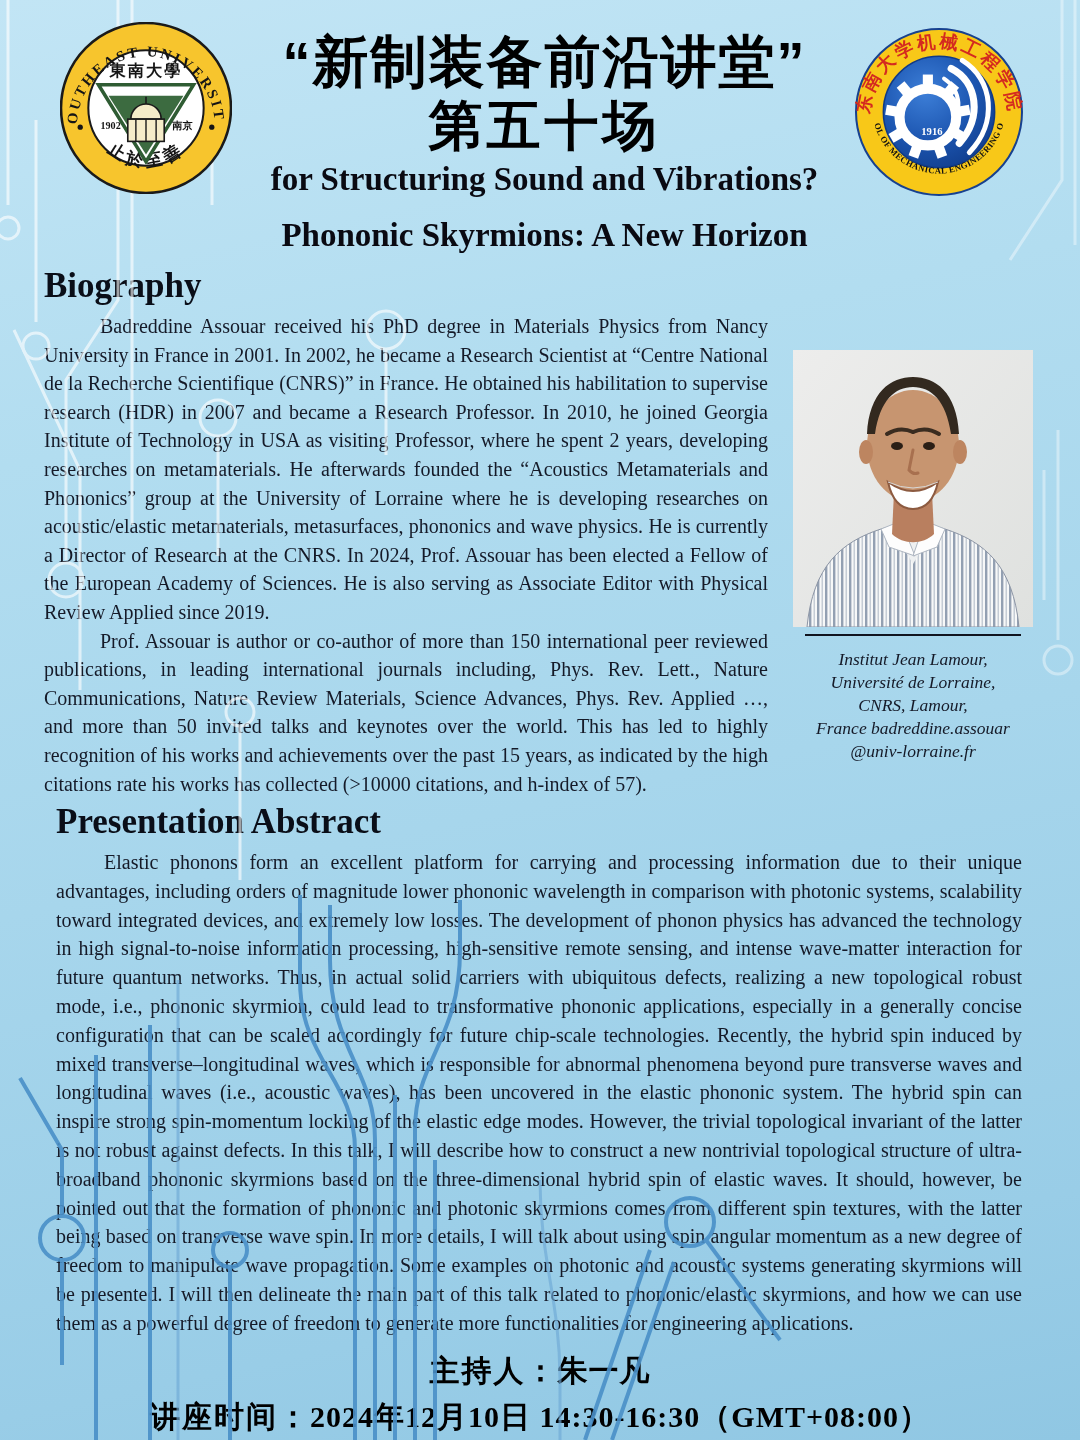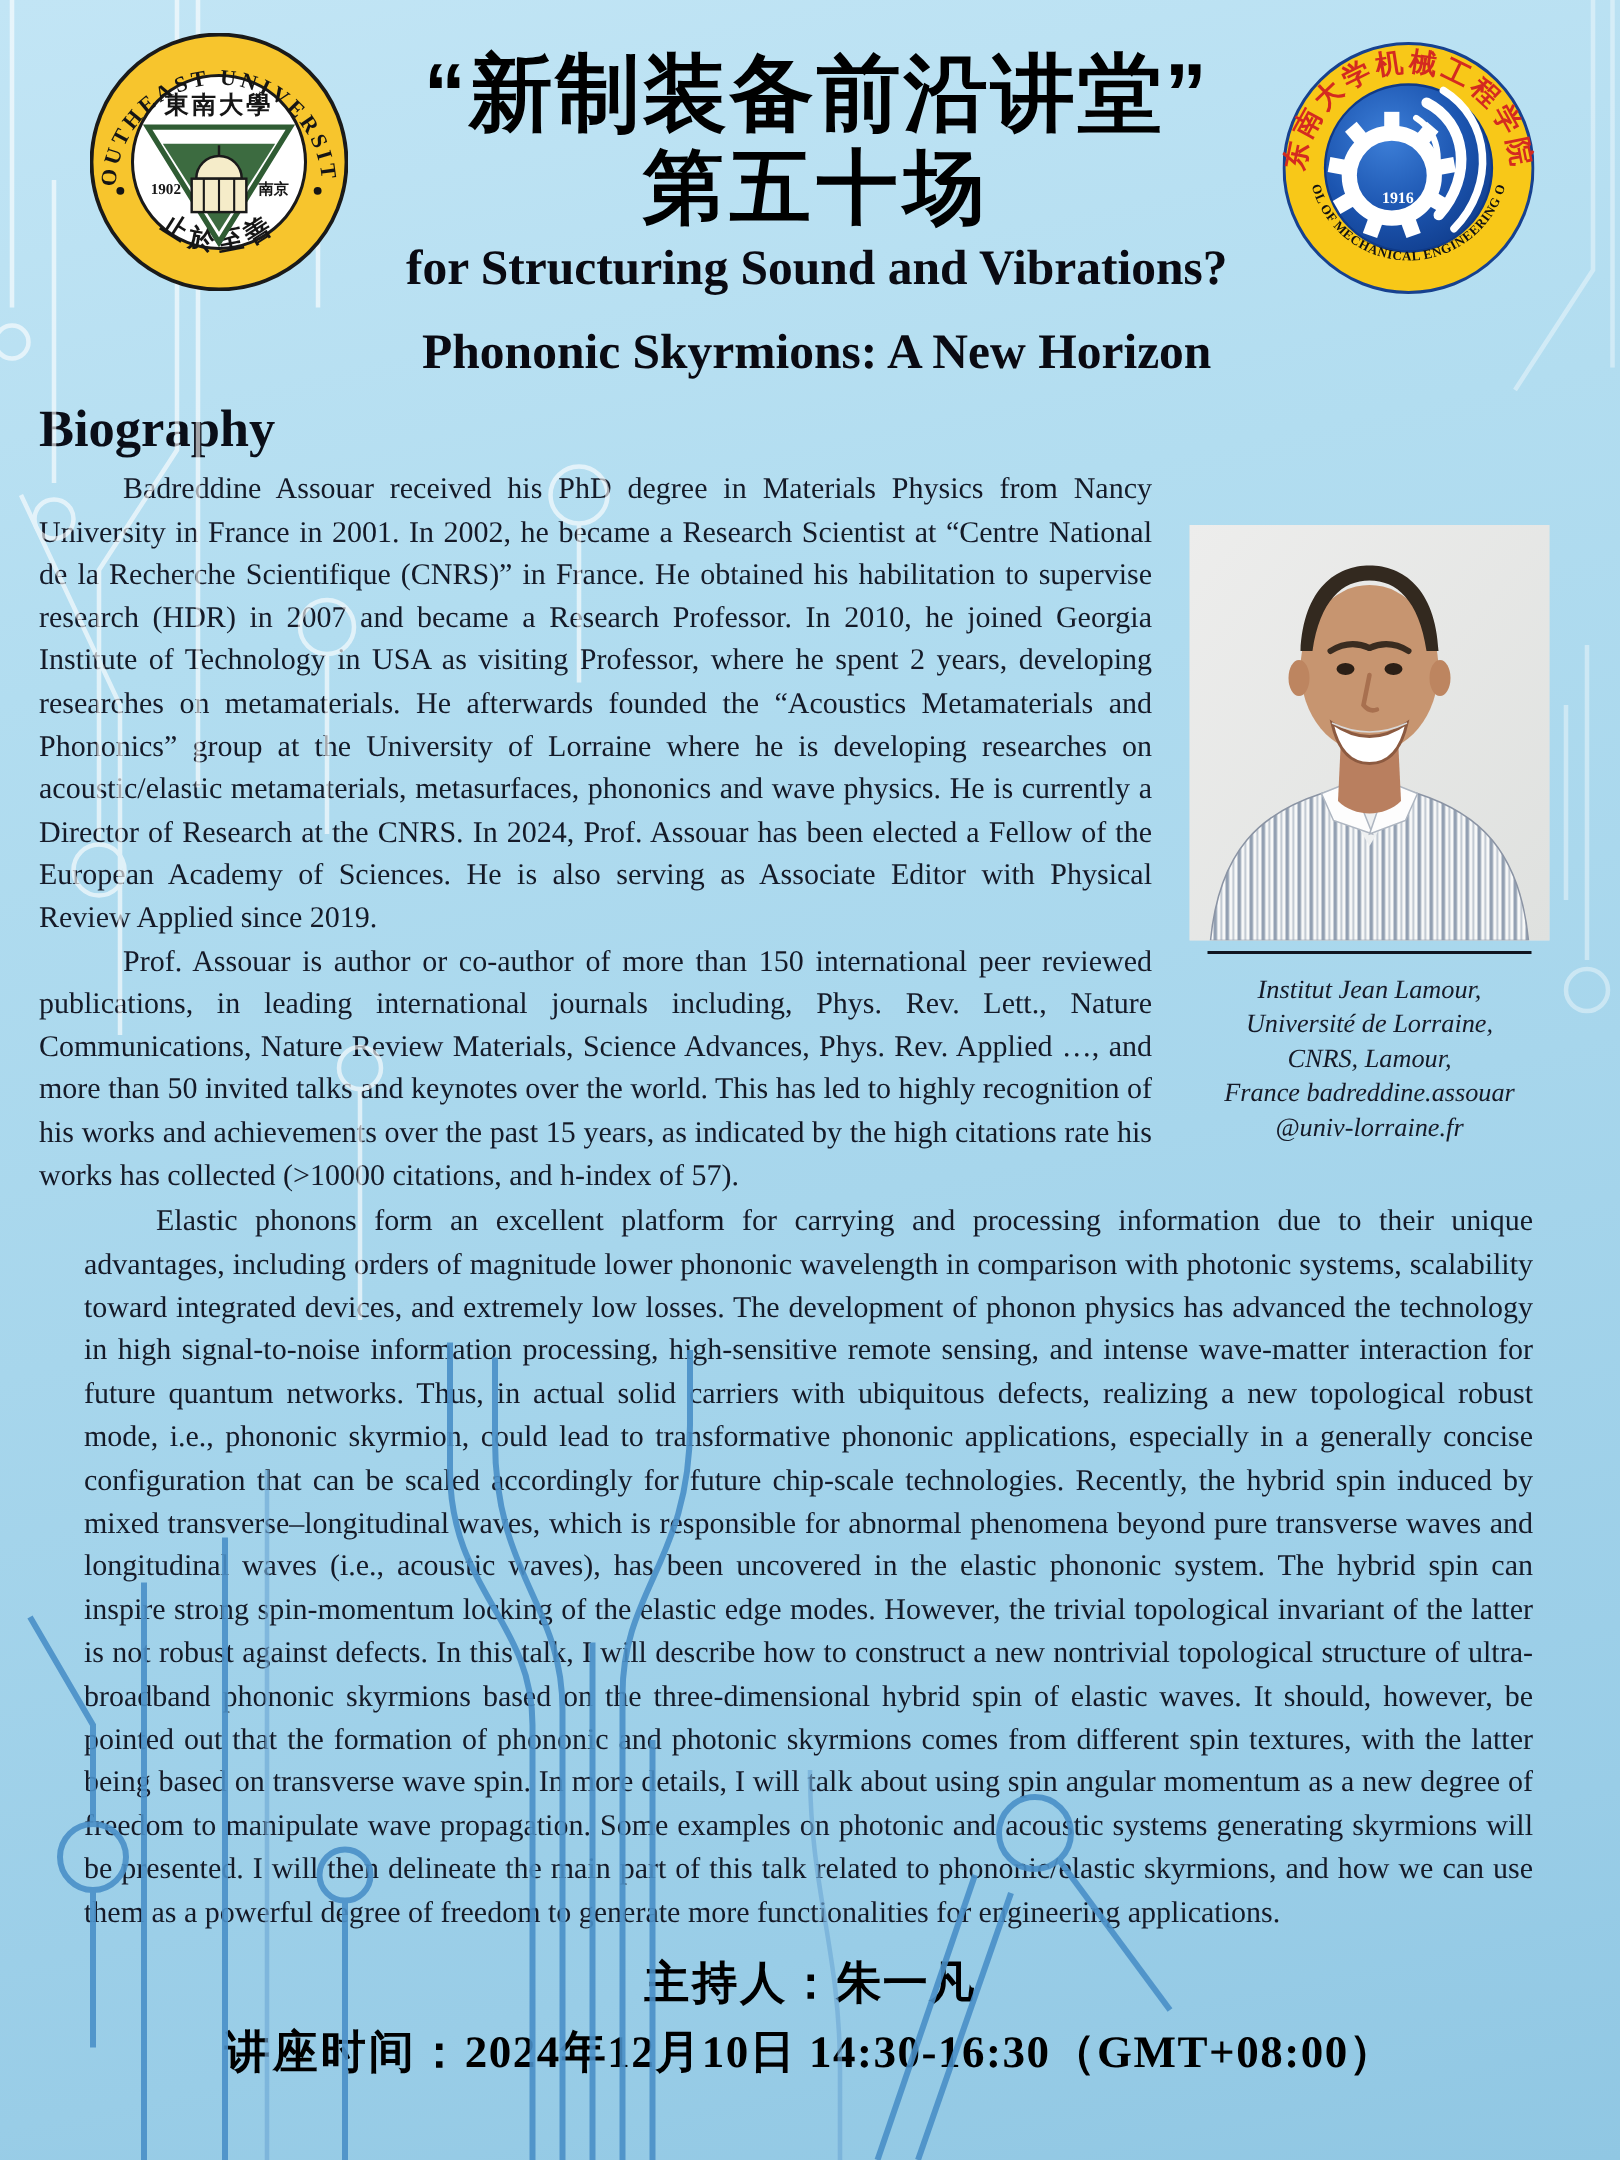--- a/index.html
+++ b/index.html
@@ -19,7 +19,7 @@
   .title-en{font-weight:bold;font-size:33px;line-height:46px;margin-top:10px;color:#0a0a12;}
 
   
-  .bio-section{padding:0 36px 0 26px;}
+  .bio-section{padding:0 36px 0 44px;}
   .section-heading{font-size:35px;line-height:40px;font-weight:bold;color:#0a0e18;margin:4px 0 6px 0;}
   .bio-body{display:flex;align-items:center;}
   .bio-text{flex:1;font-size:20px;line-height:28.6px;text-align:justify;color:#151a28;}

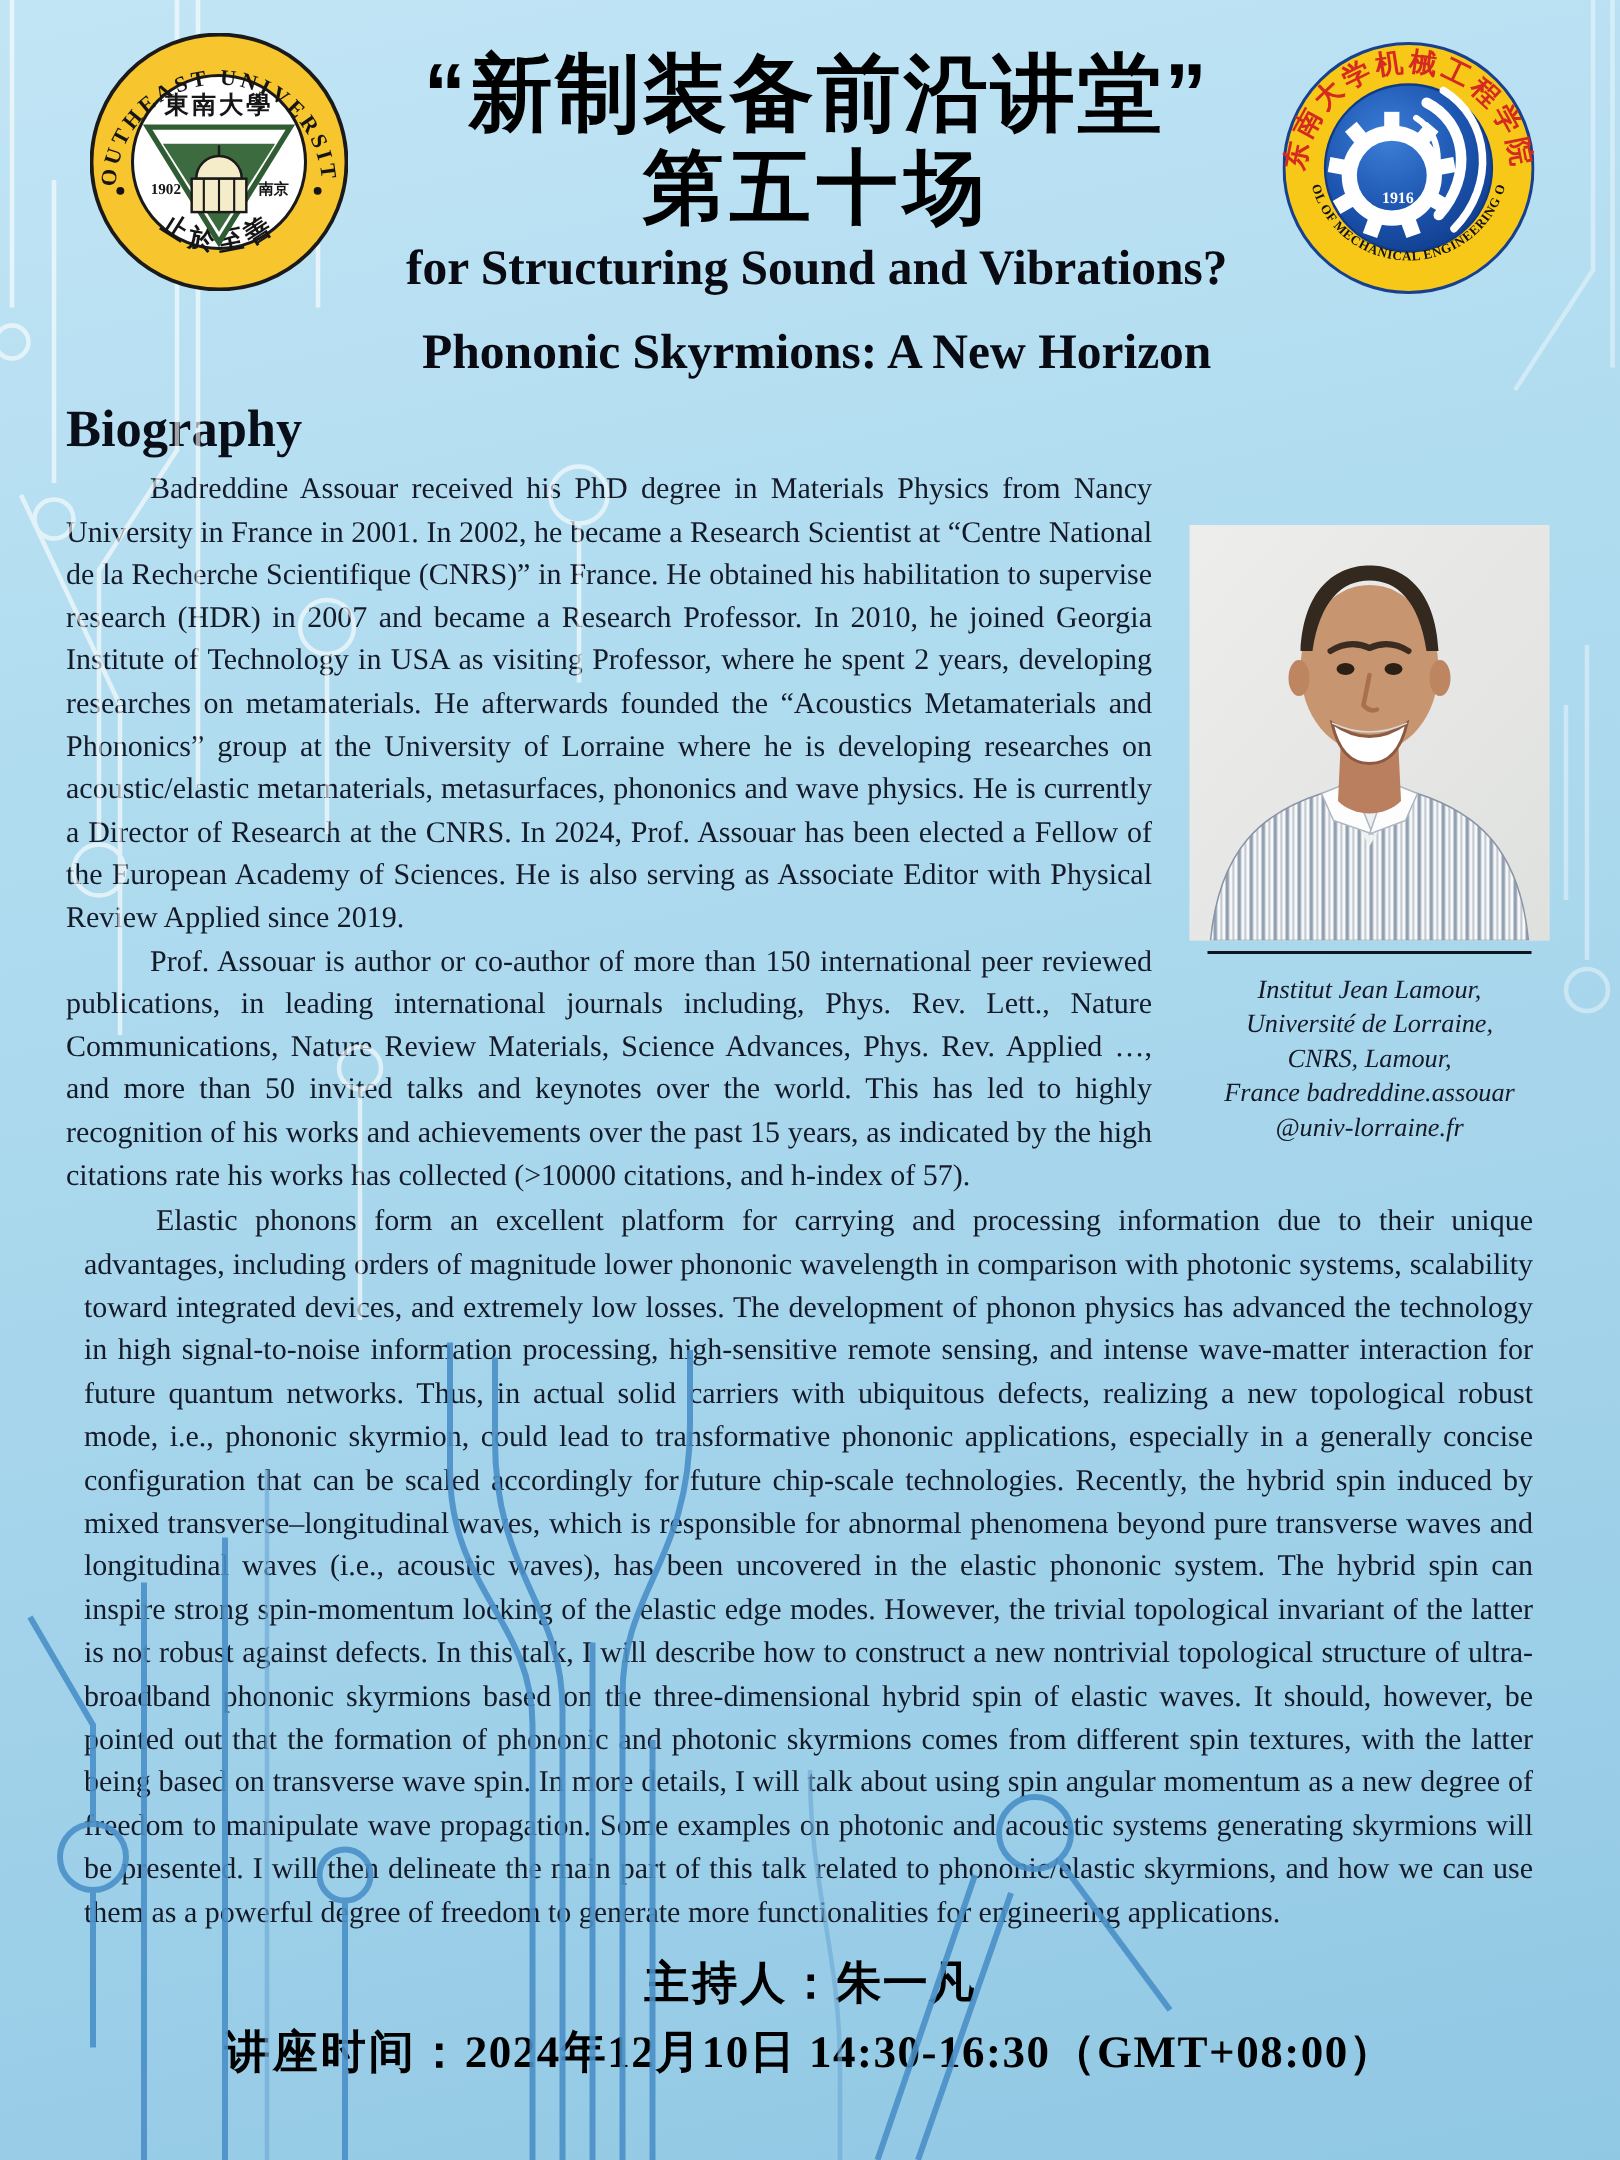--- a/index.html
+++ b/index.html
@@ -243,6 +243,7 @@
   </div>
 
   <div class="abstract-section">
+    <div class="section-heading">Presentation Abstract</div>
     <p class="abstract-text">Elastic phonons form an excellent platform for carrying and processing information due to their unique advantages, including orders of magnitude lower phononic wavelength in comparison with photonic systems, scalability toward integrated devices, and extremely low losses. The development of phonon physics has advanced the technology in high signal-to-noise information processing, high-sensitive remote sensing, and intense wave-matter interaction for future quantum networks. Thus, in actual solid carriers with ubiquitous defects, realizing a new topological robust mode, i.e., phononic skyrmion, could lead to transformative phononic applications, especially in a generally concise configuration that can be scaled accordingly for future chip-scale technologies. Recently, the hybrid spin induced by mixed transverse–longitudinal waves, which is responsible for abnormal phenomena beyond pure transverse waves and longitudinal waves (i.e., acoustic waves), has been uncovered in the elastic phononic system. The hybrid spin can inspire strong spin-momentum locking of the elastic edge modes. However, the trivial topological invariant of the latter is not robust against defects. In this talk, I will describe how to construct a new nontrivial topological structure of ultra-broadband phononic skyrmions based on the three-dimensional hybrid spin of elastic waves. It should, however, be pointed out that the formation of phononic and photonic skyrmions comes from different spin textures, with the latter being based on transverse wave spin. In more details, I will talk about using spin angular momentum as a new degree of freedom to manipulate wave propagation. Some examples on photonic and acoustic systems generating skyrmions will be presented. I will then delineate the main part of this talk related to phononic/elastic skyrmions, and how we can use them as a powerful degree of freedom to generate more functionalities for engineering applications.</p>
   </div>
 

